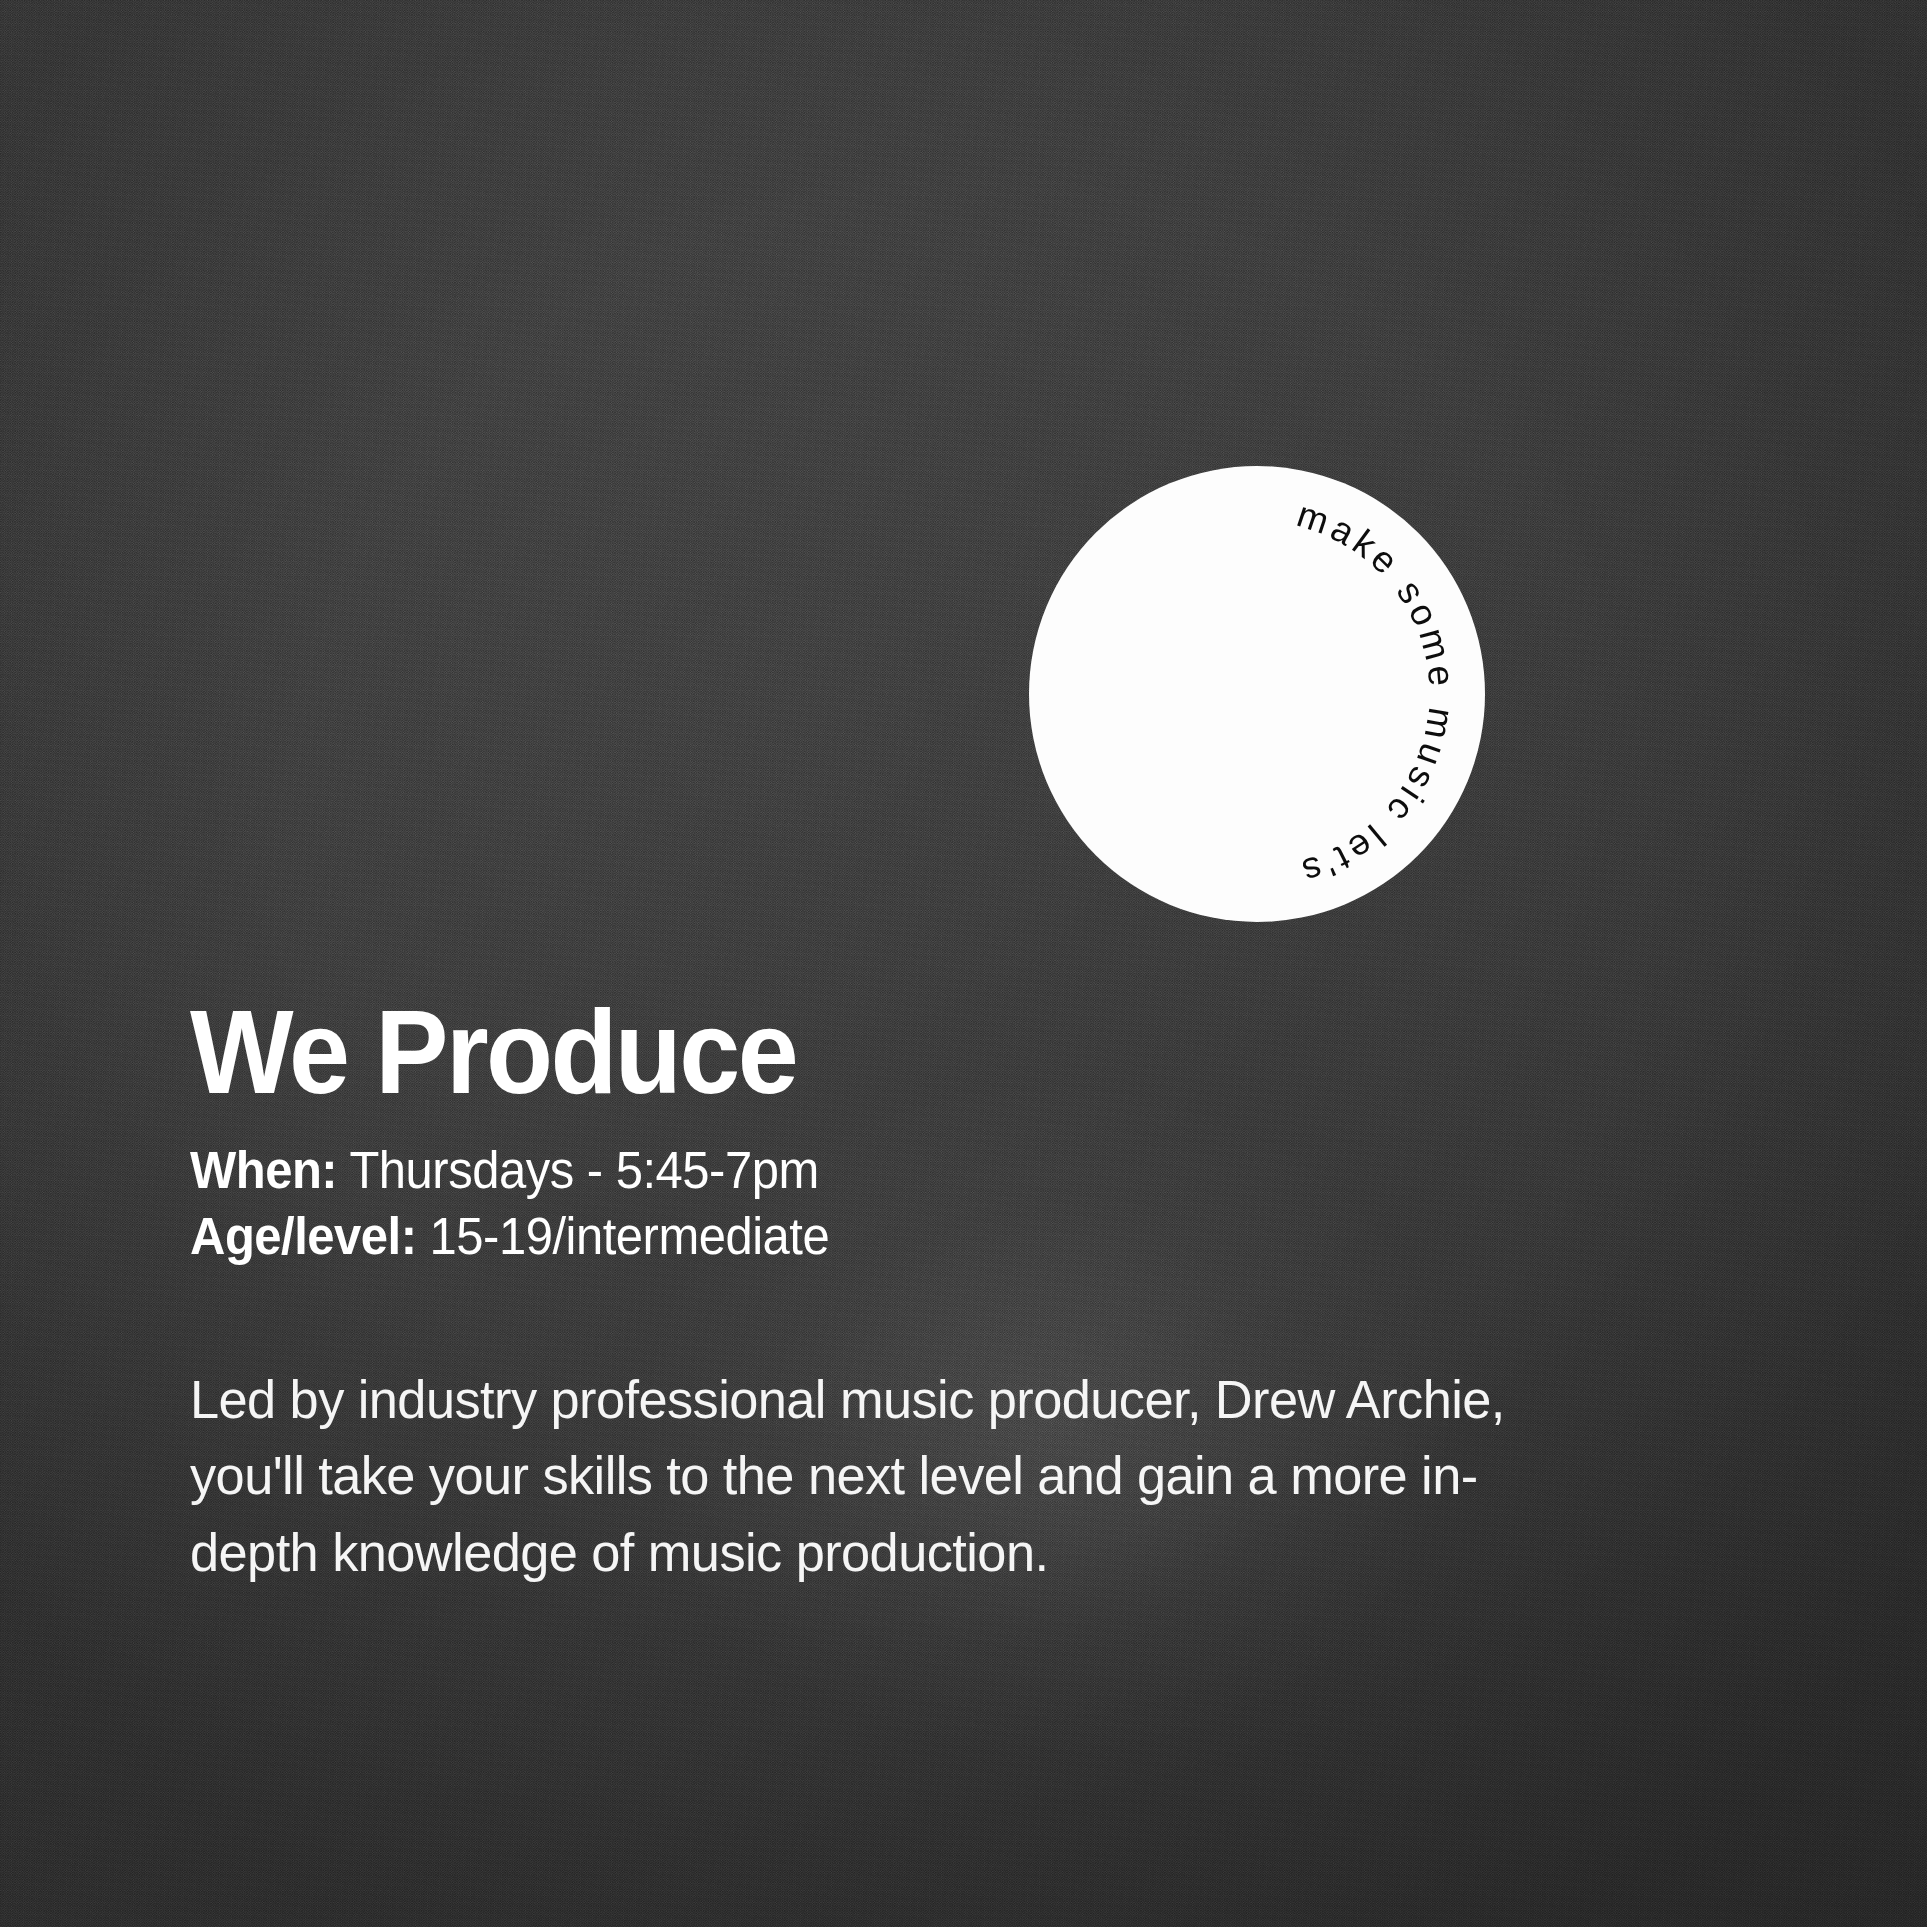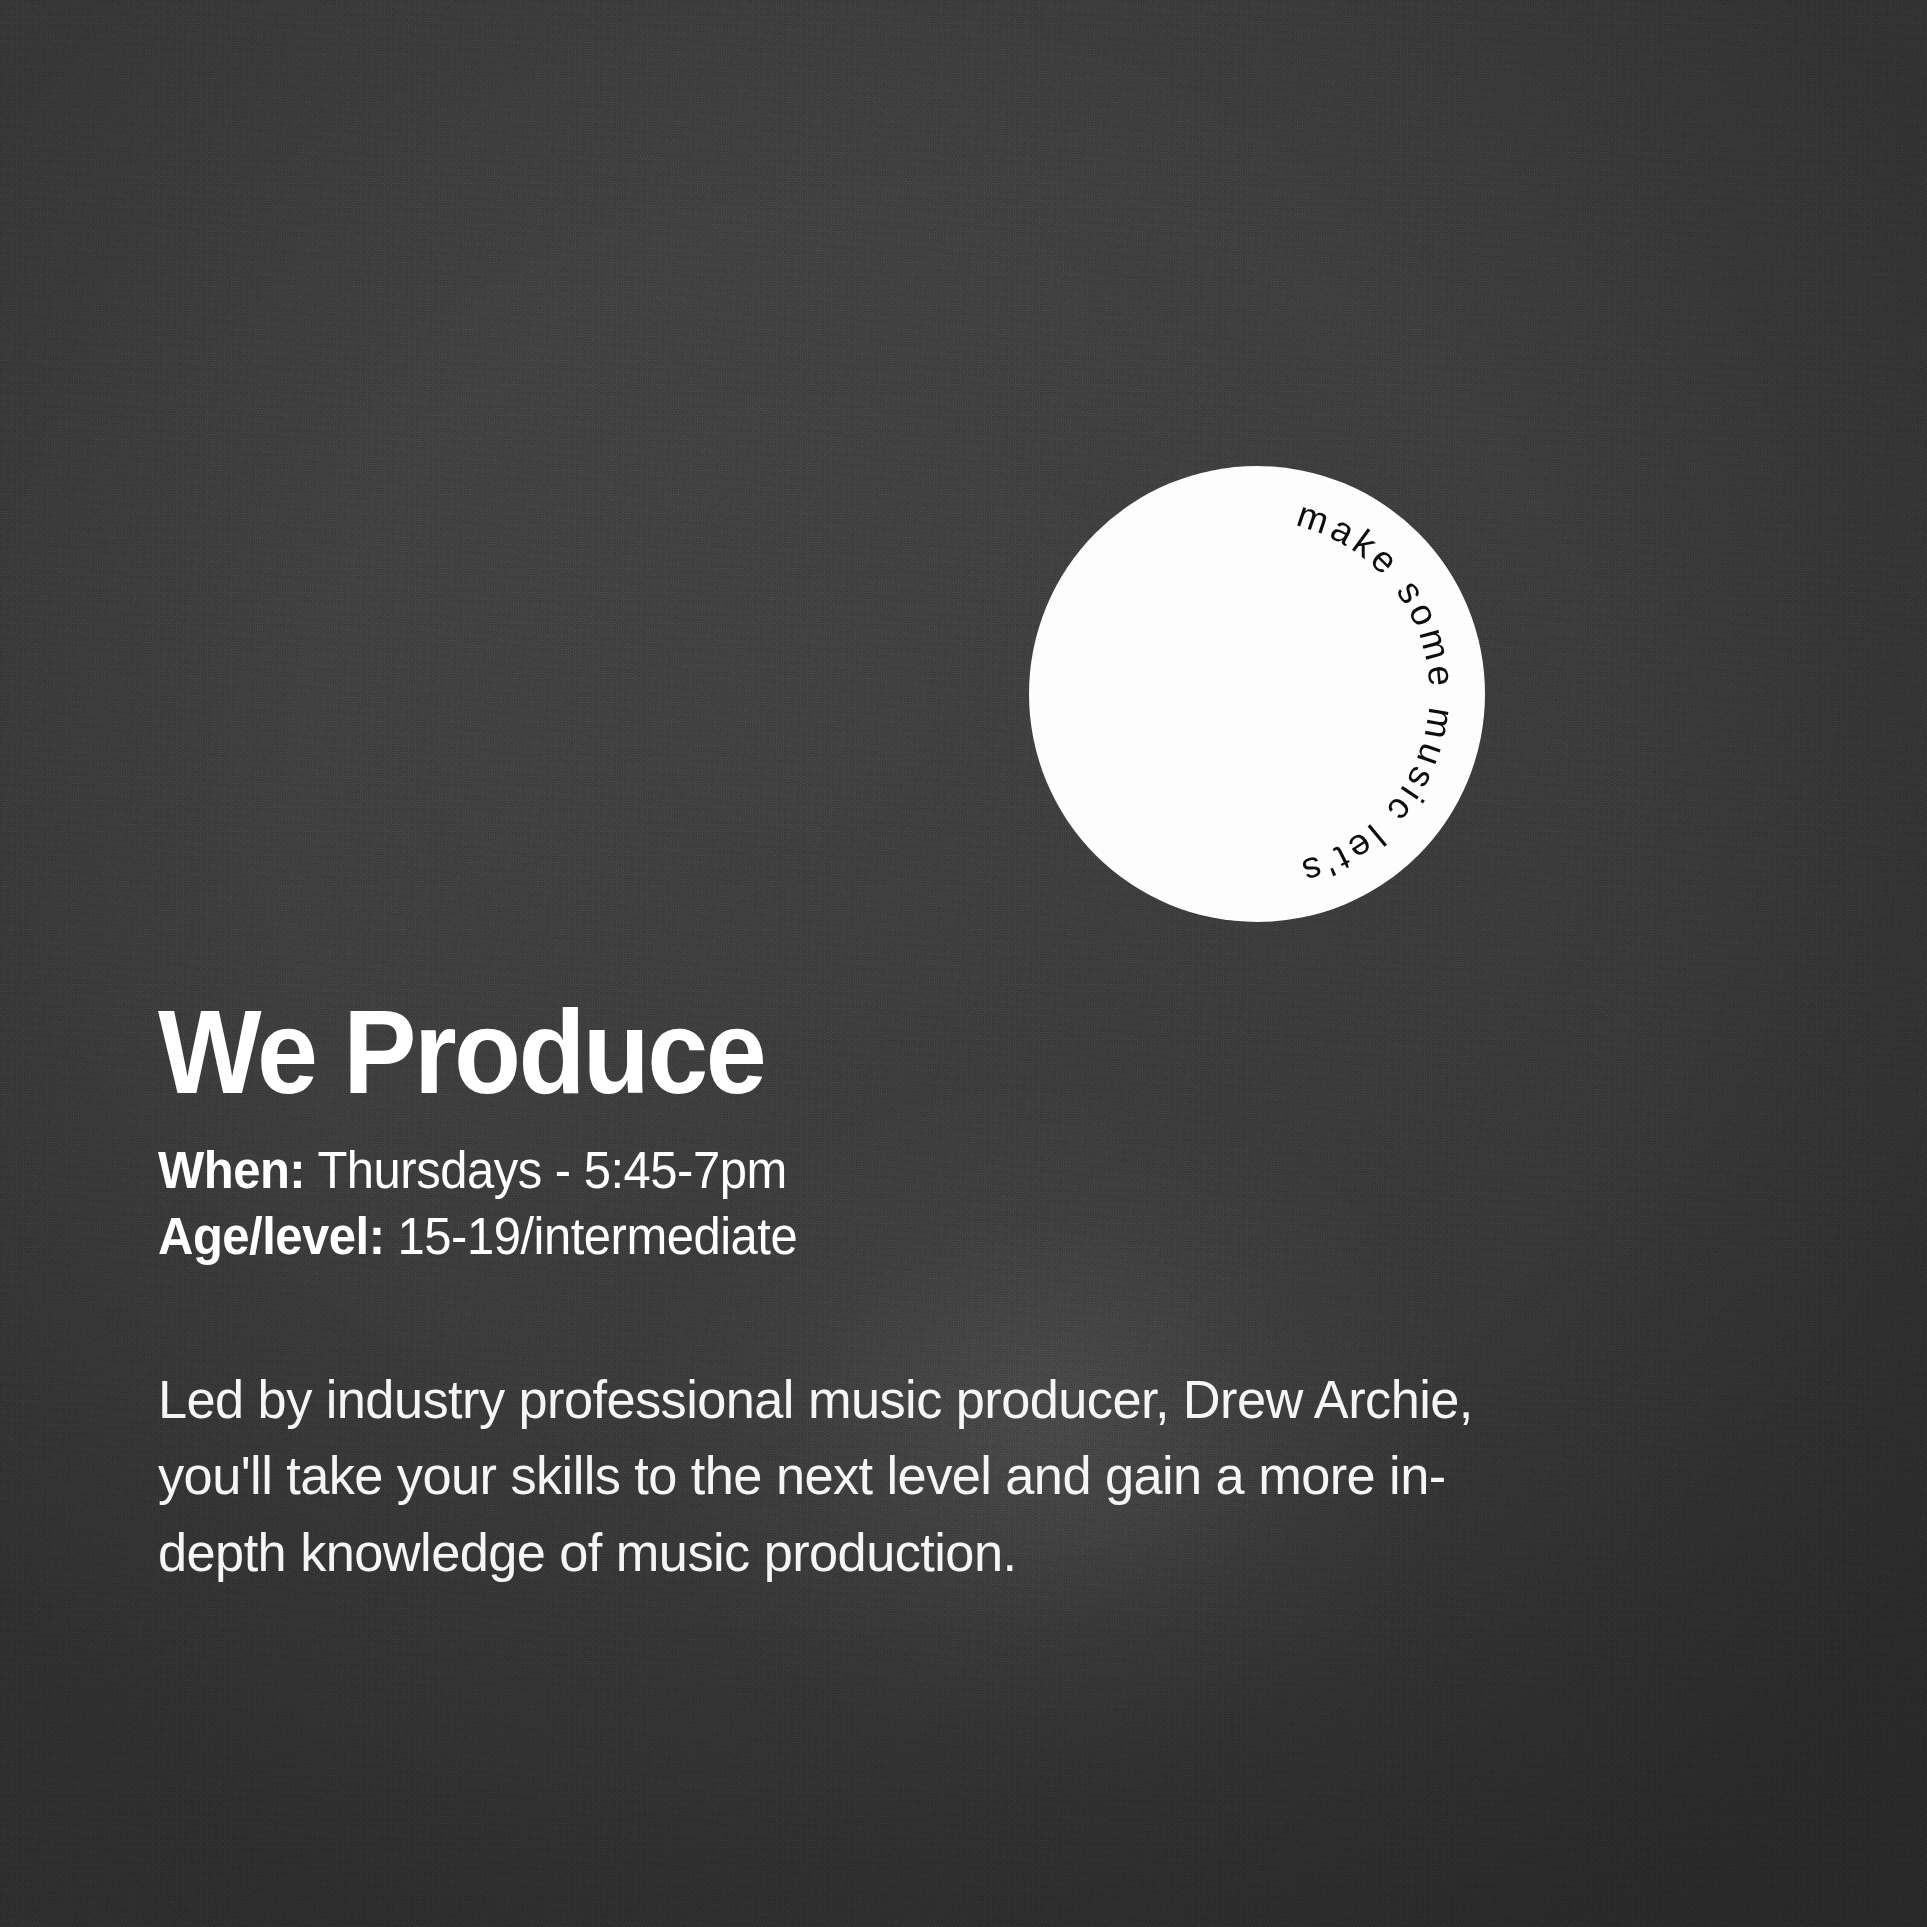--- a/index.html
+++ b/index.html
@@ -101,7 +101,7 @@
   
   .content {
     position: absolute;
-    left: 158px;
+    left: 190px;
     top: 993px;
     width: 1499px;
     z-index: 6;

